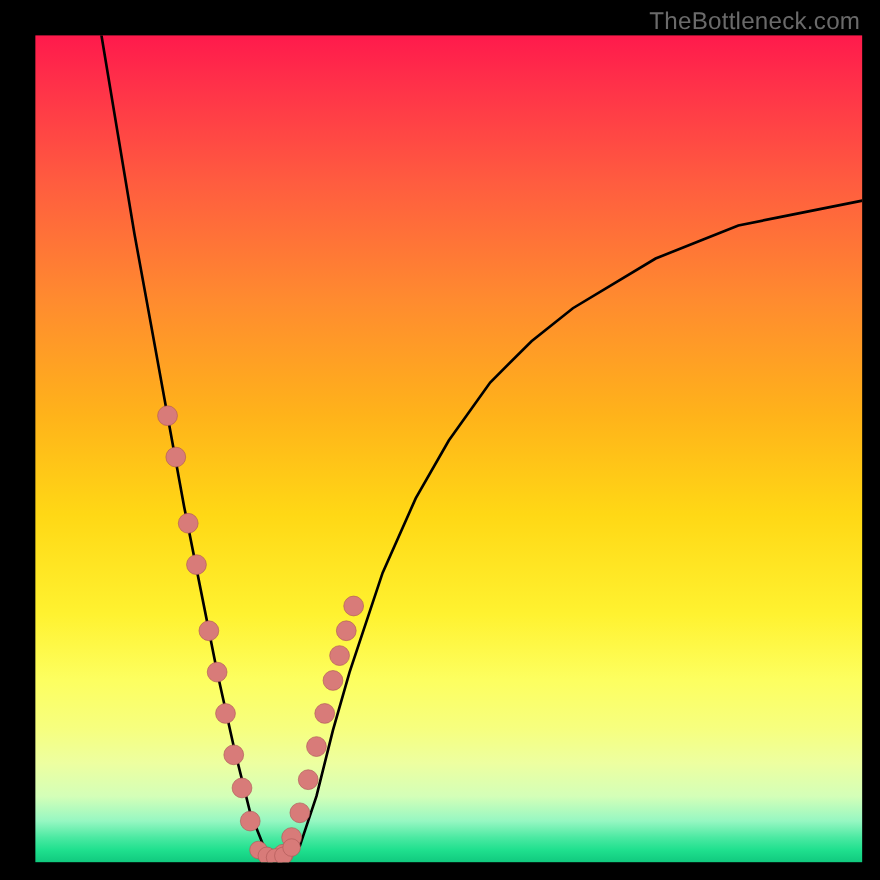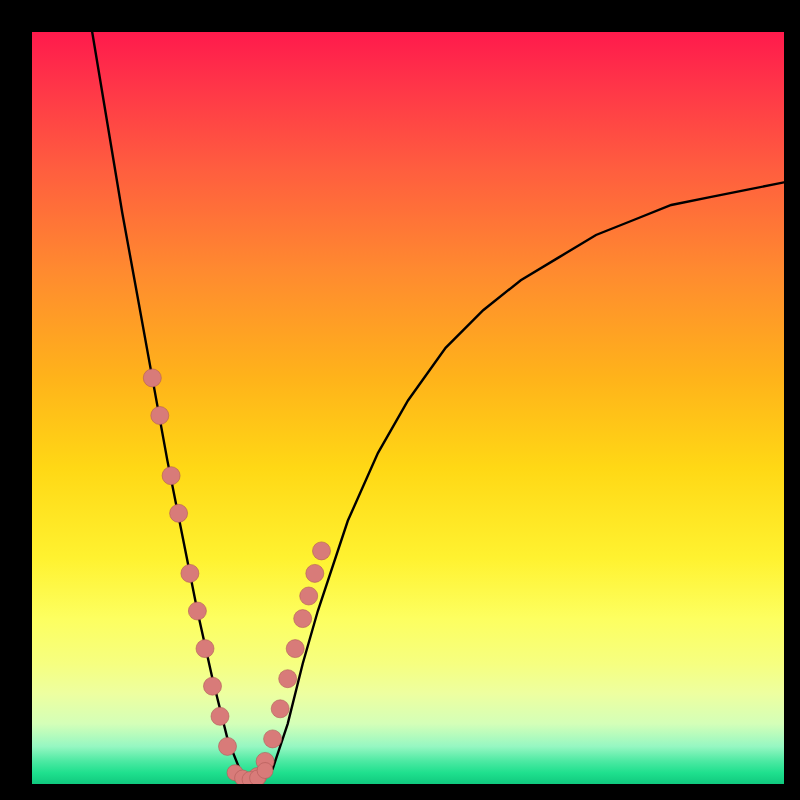--- a/index.html
+++ b/index.html
@@ -100,6 +100,7 @@
         </g>
     </svg>
   </div>
+  <div class="watermark">TheBottleneck.com</div>
 </div>
 
 </body></html>

